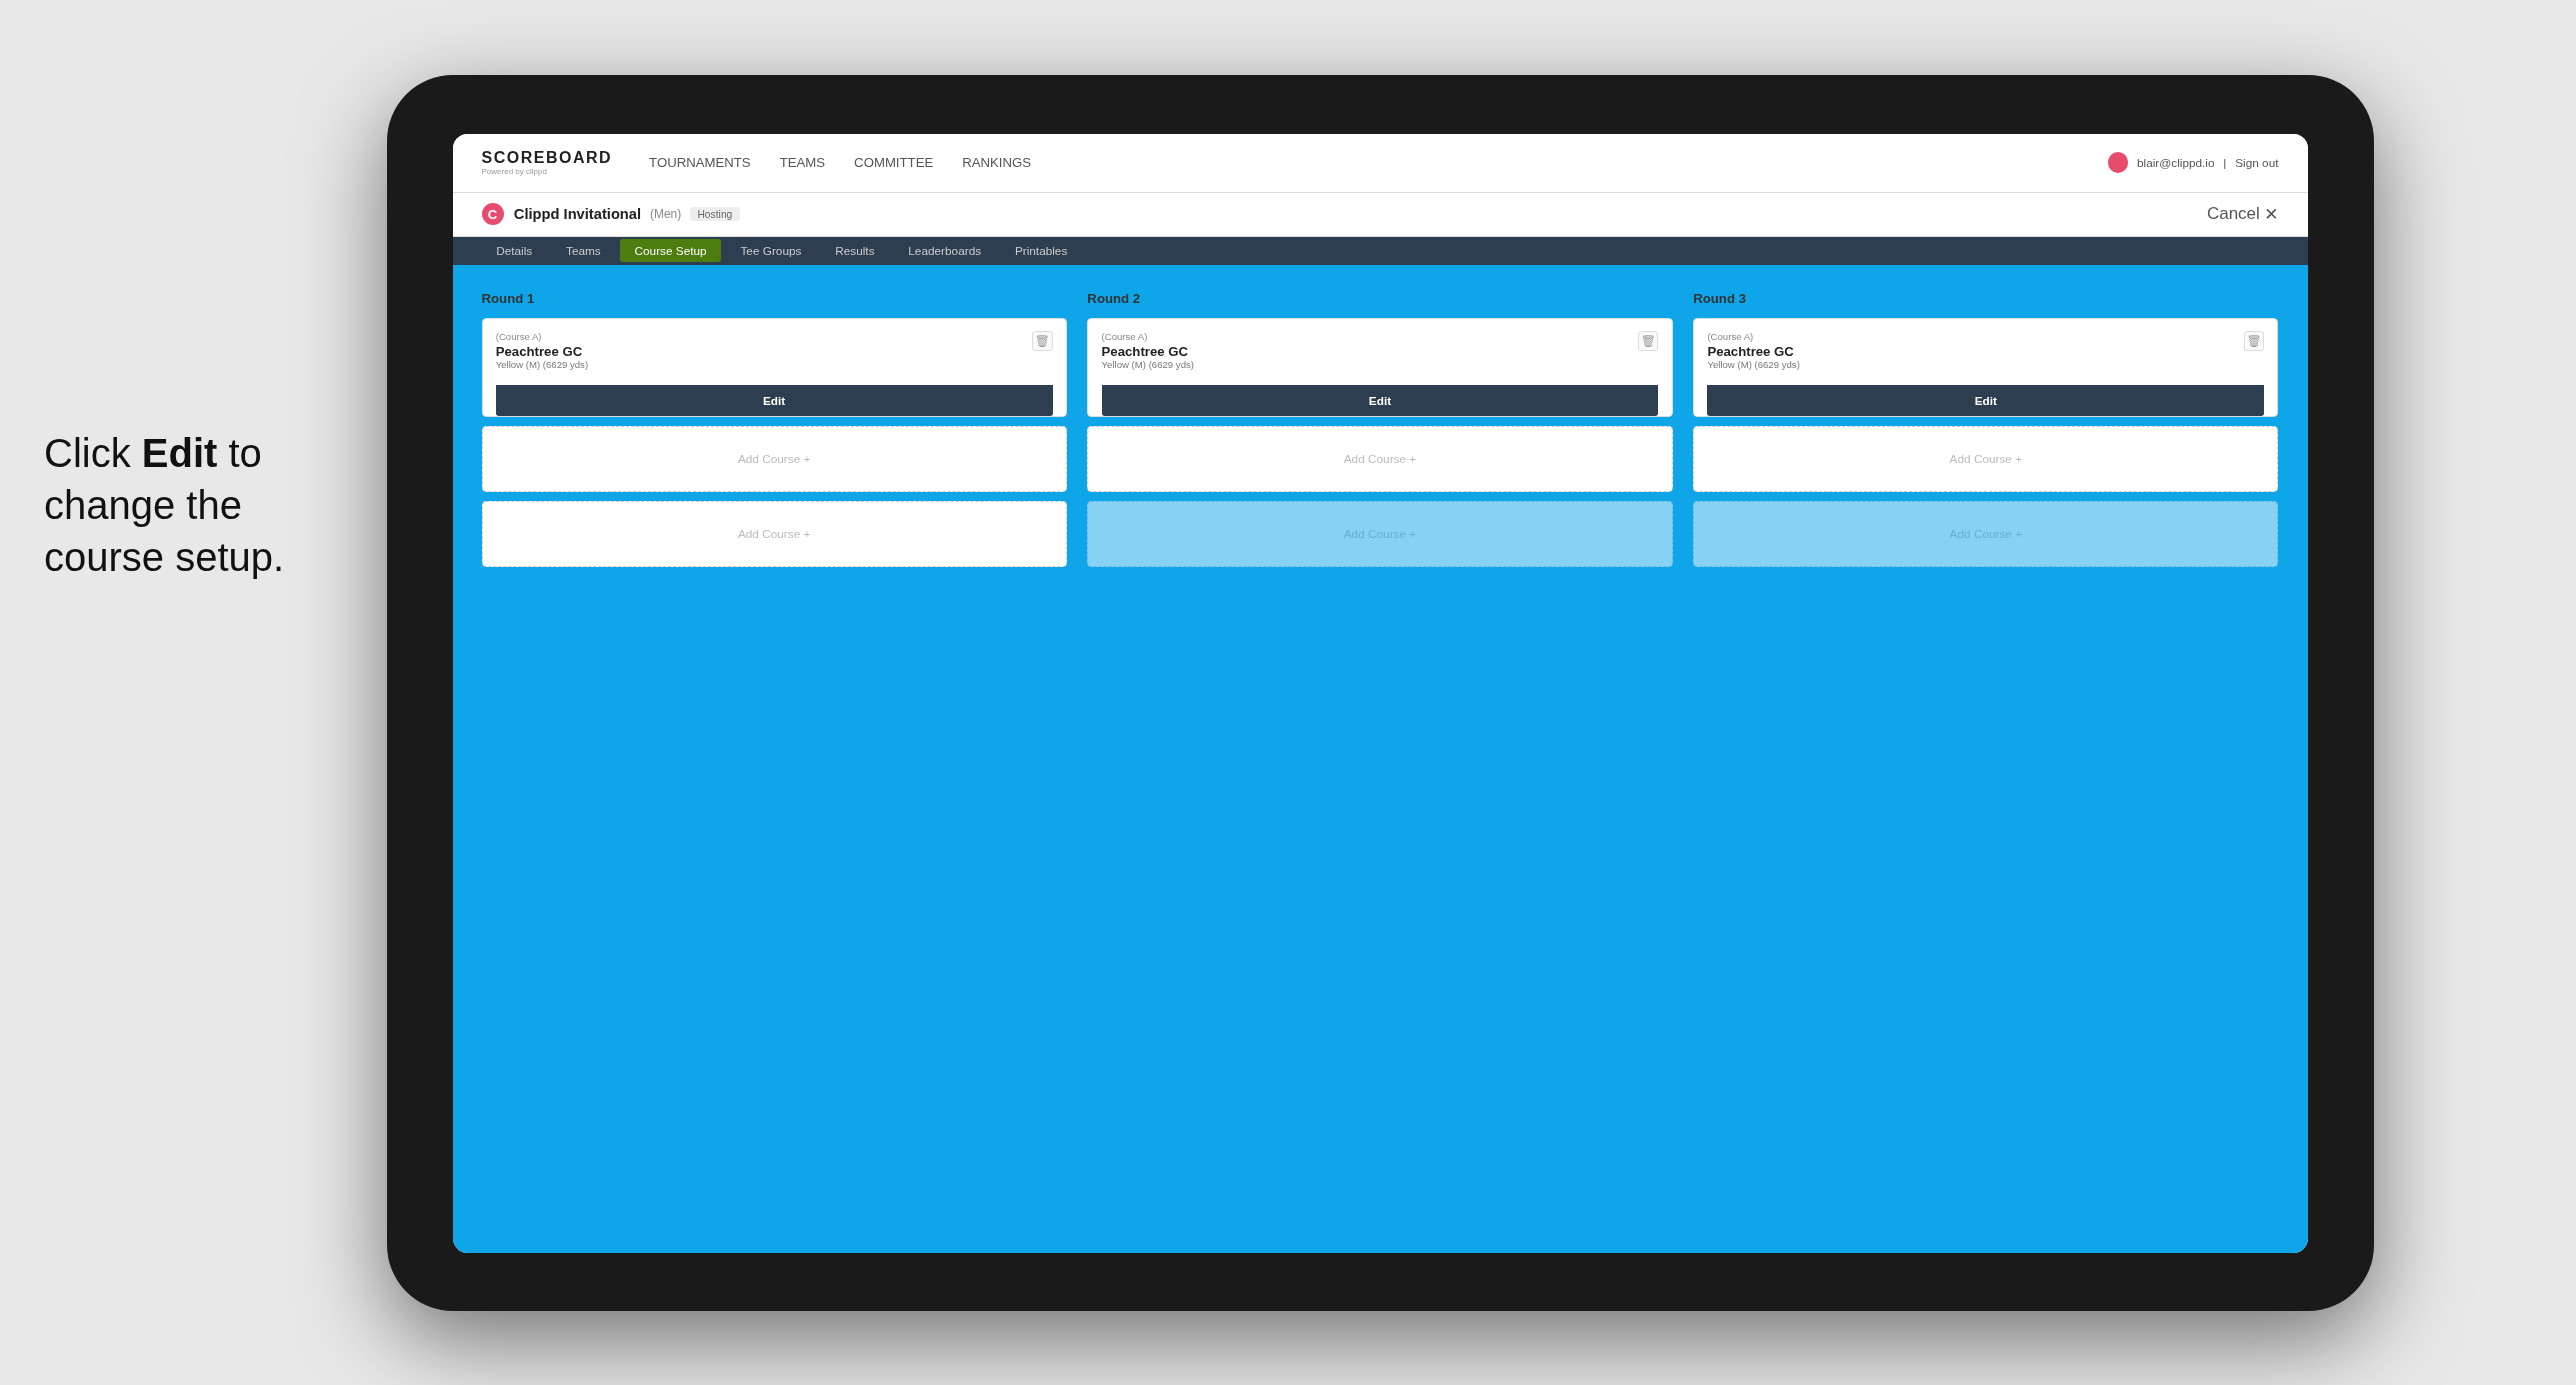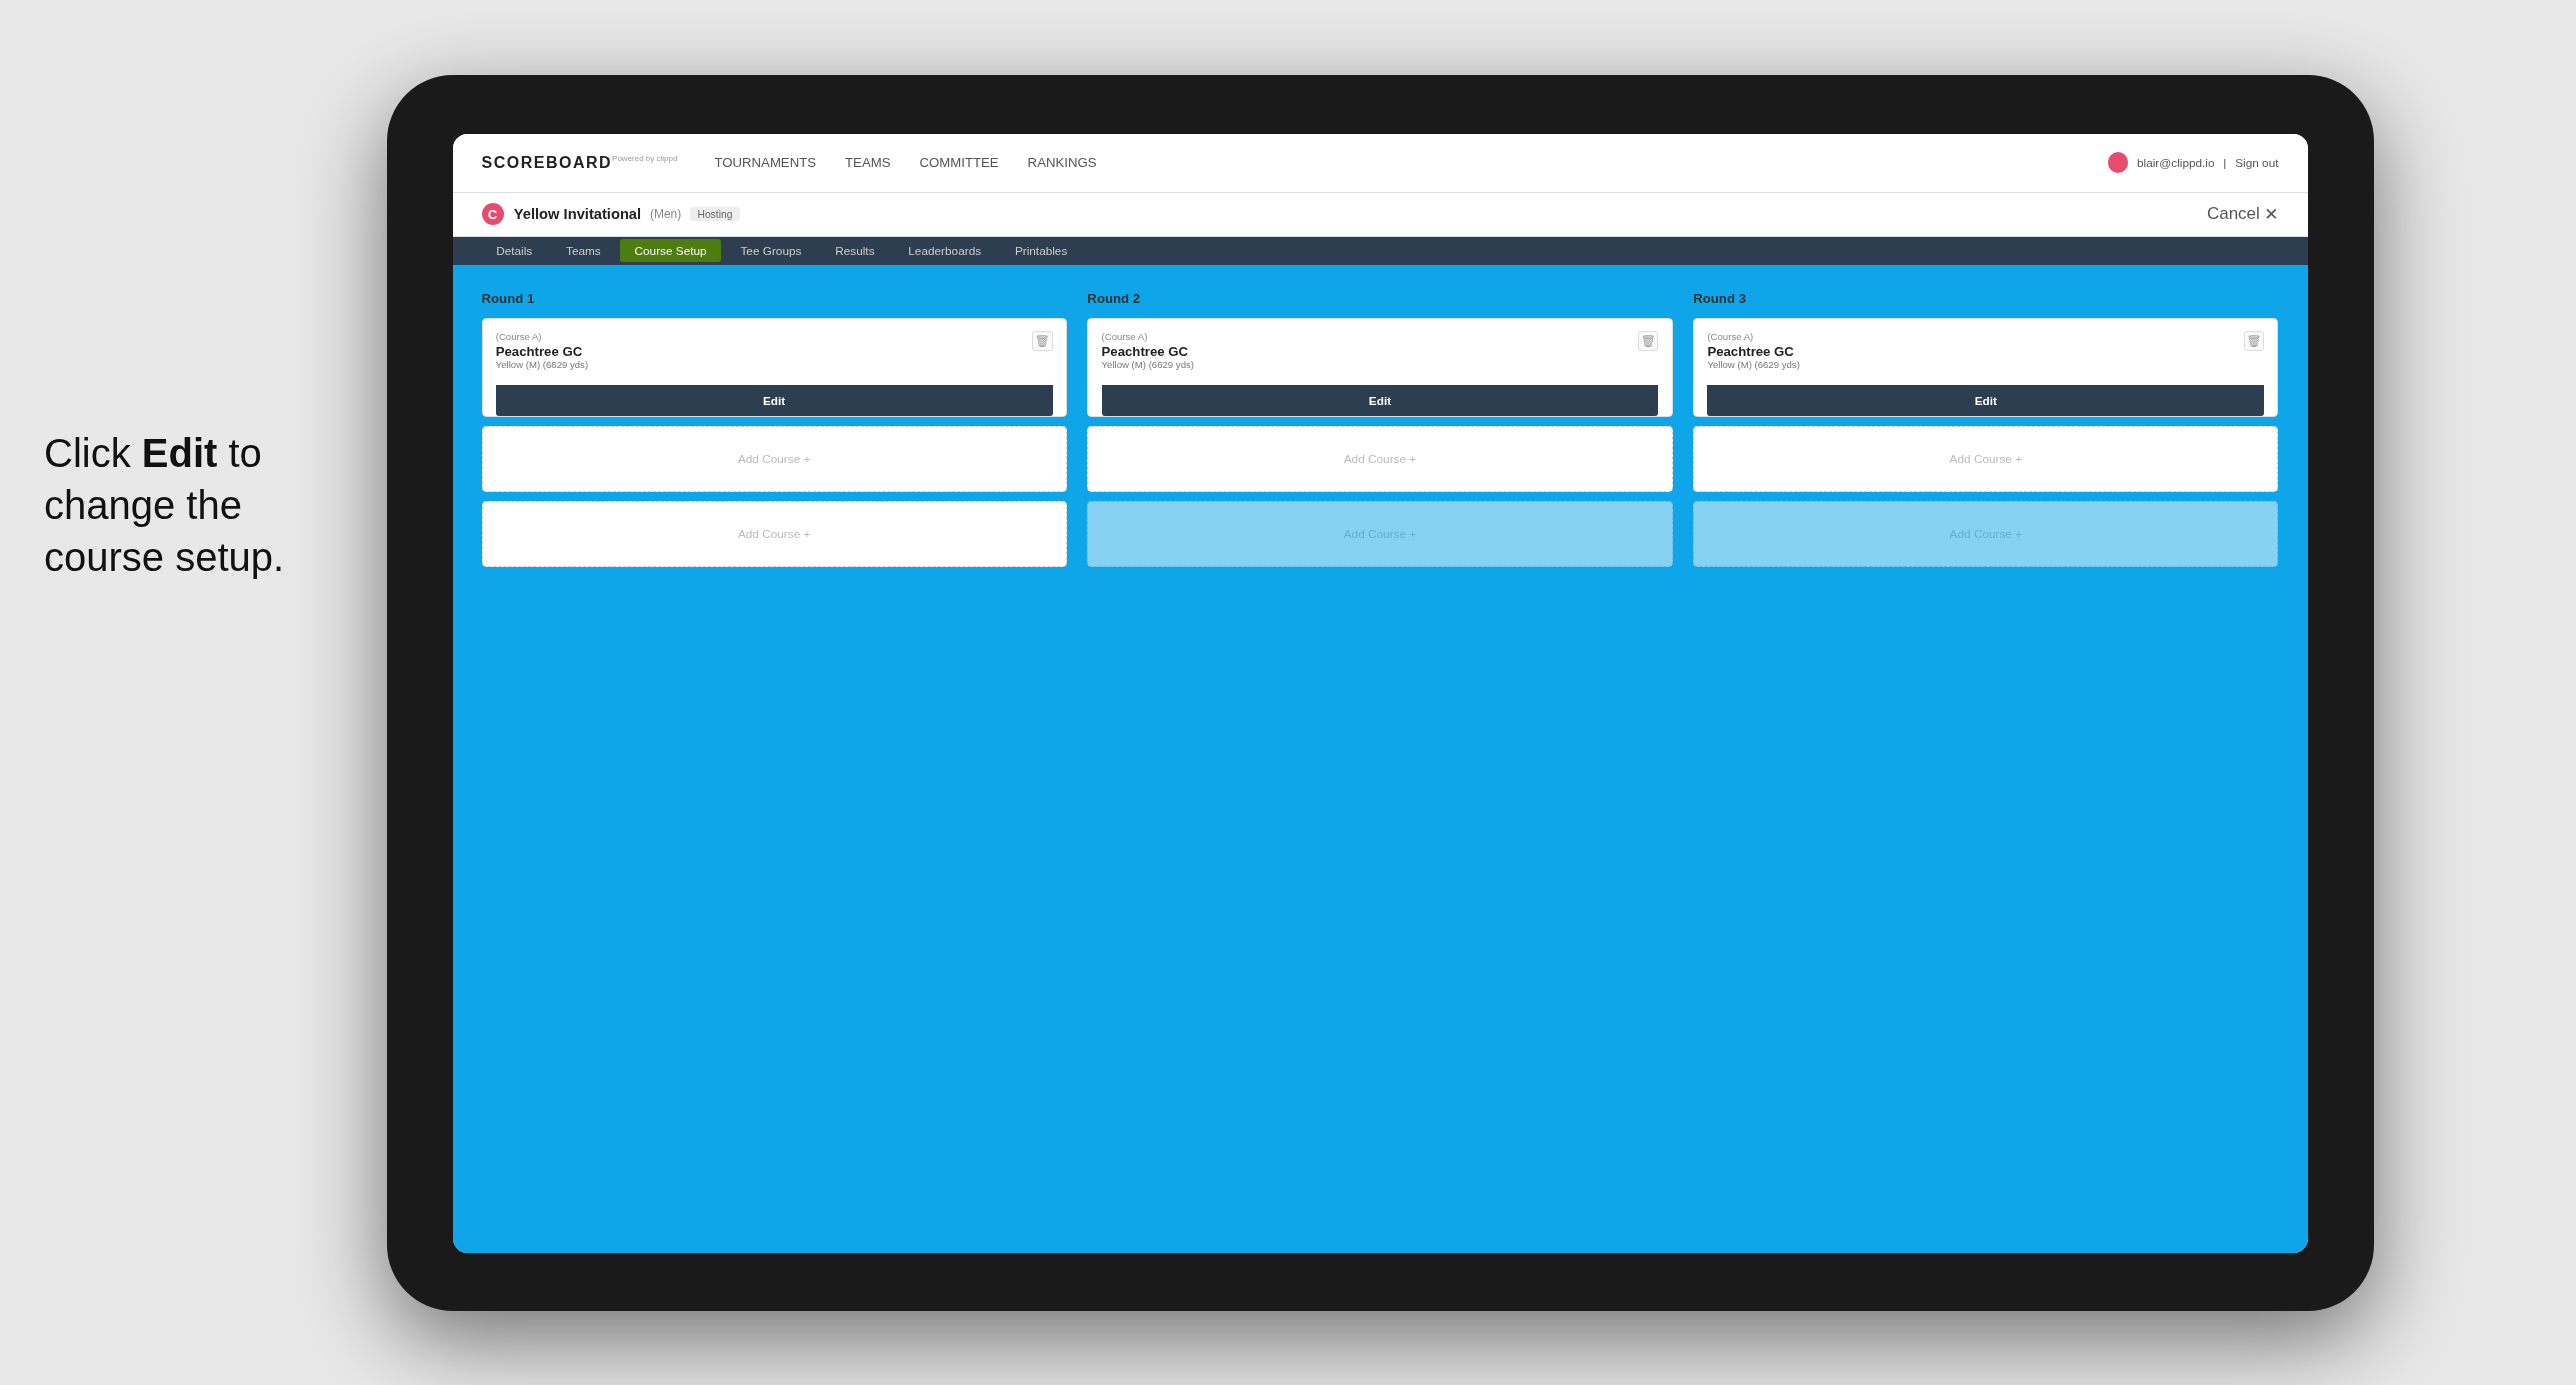--- a/index.html
+++ b/index.html
@@ -63,7 +63,7 @@
 
     .logo-area {
       display: flex;
-      flex-direction: row;
+      flex-direction: column;
       margin-right: 37px;
     }
     .logo-title {

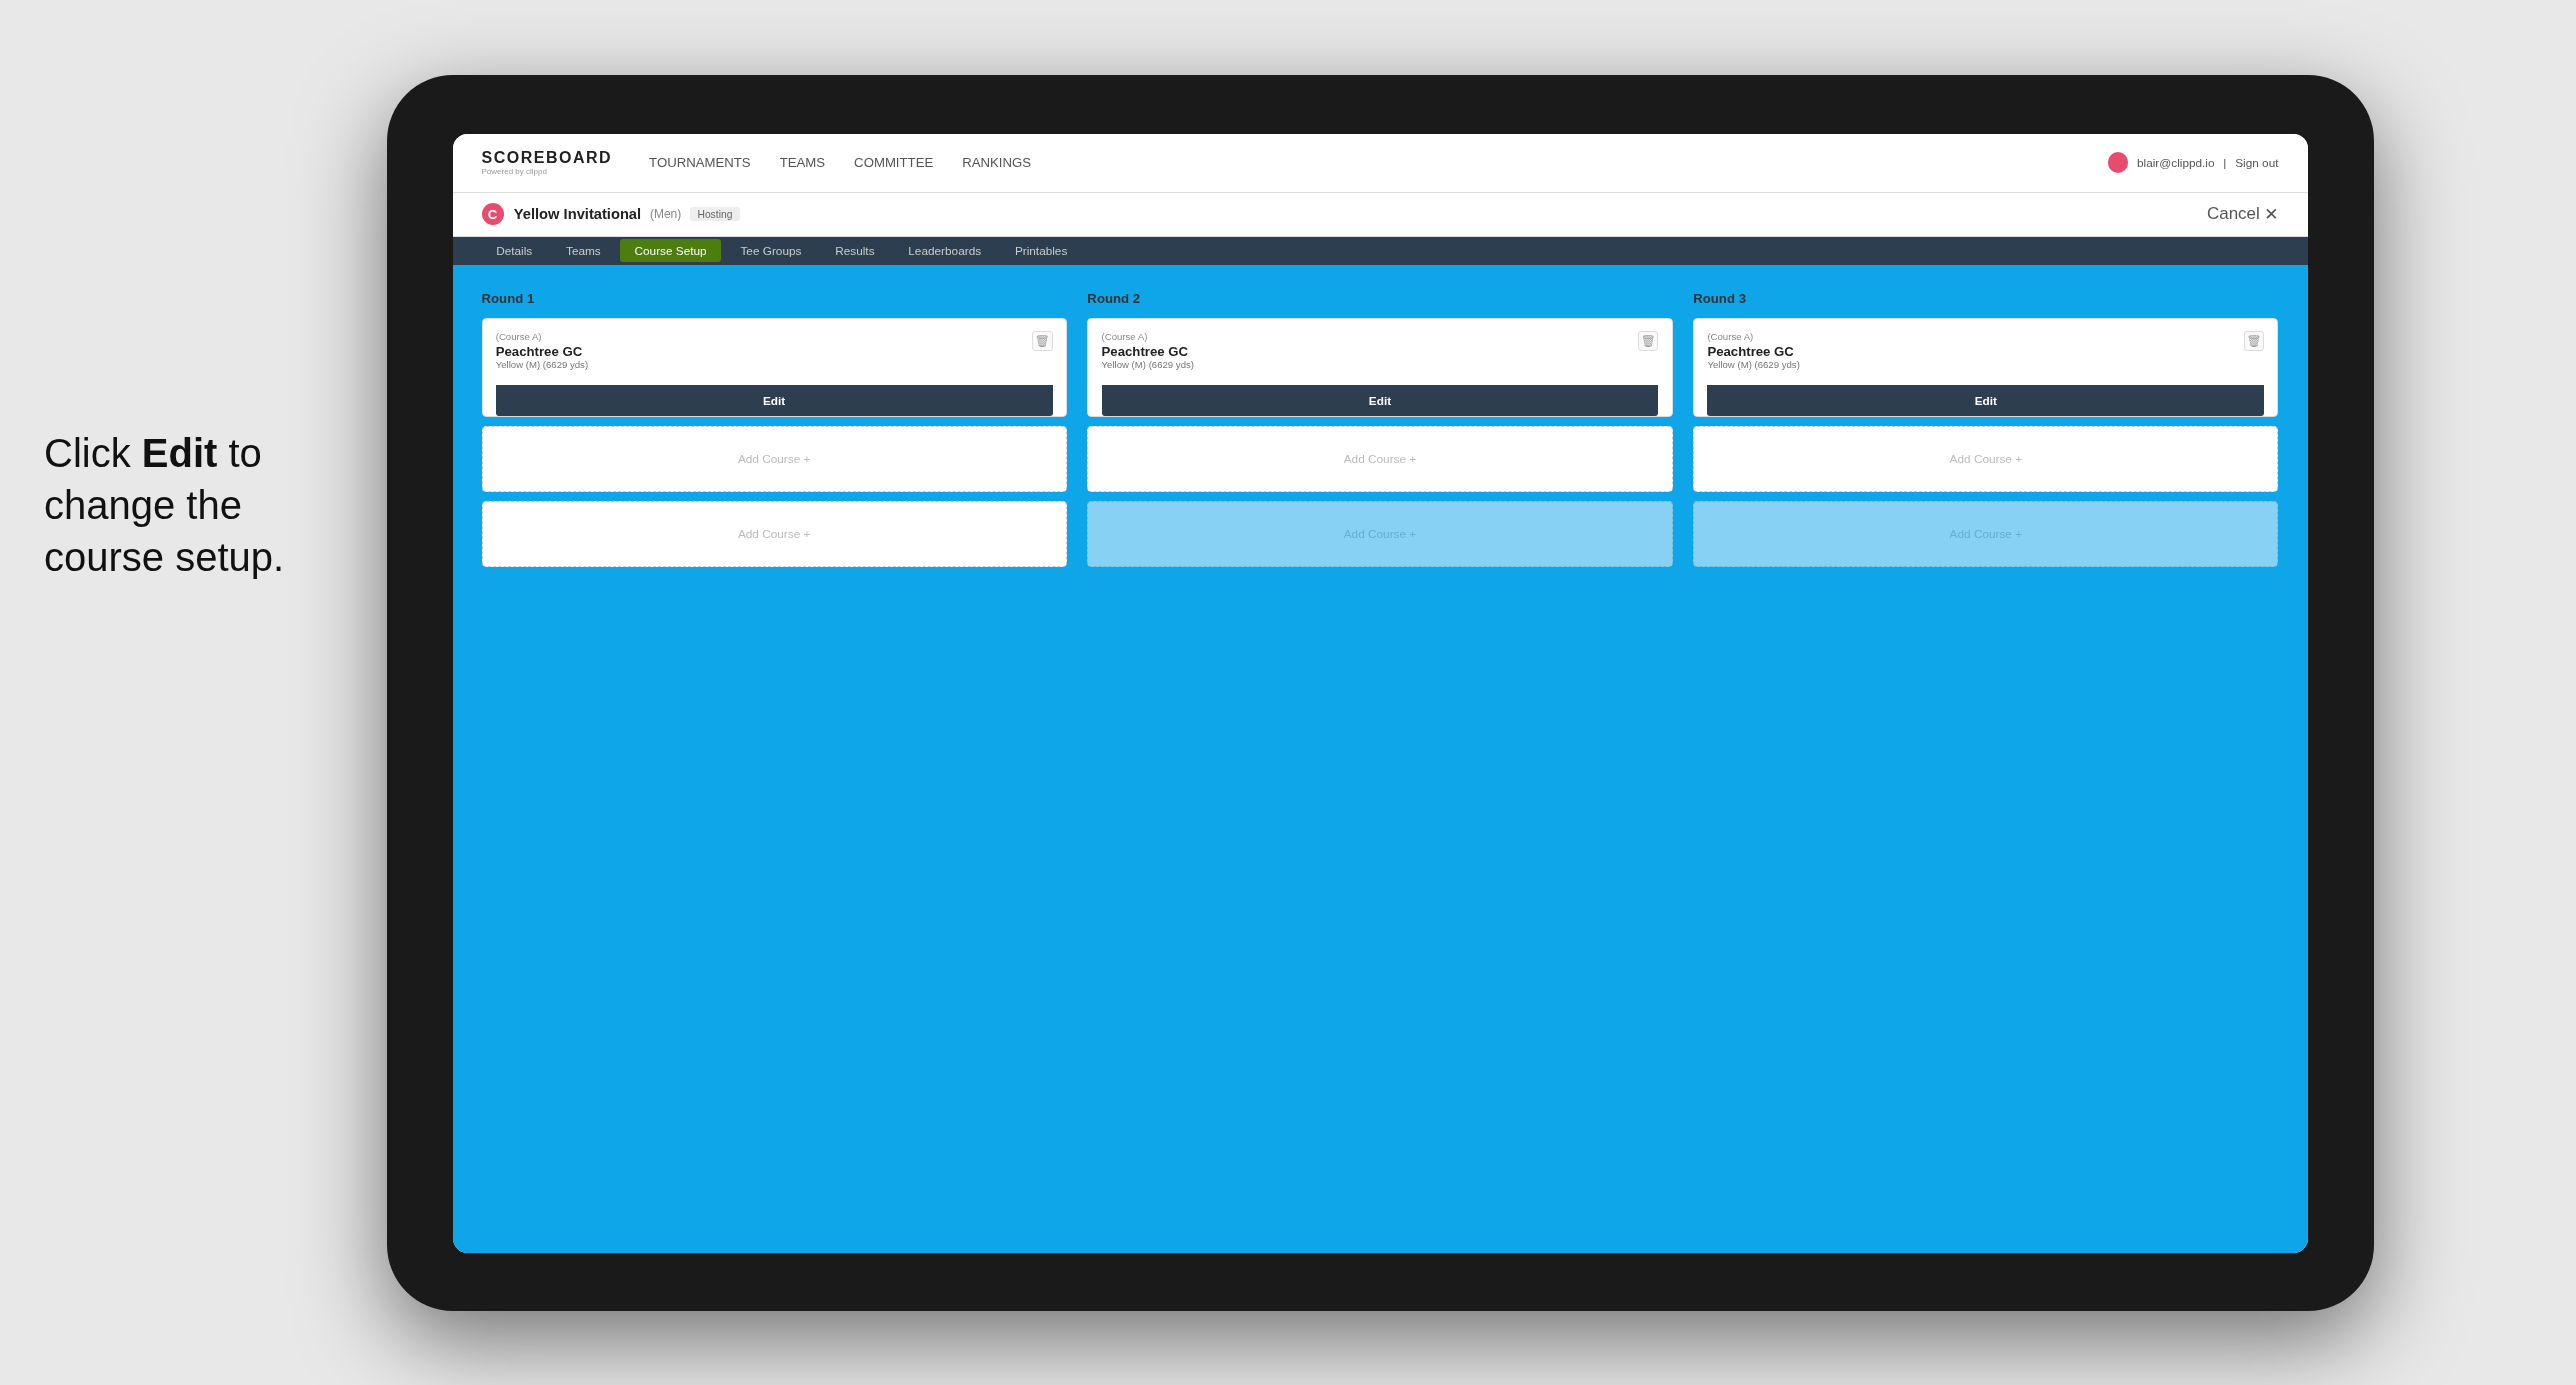--- a/index.html
+++ b/index.html
@@ -341,7 +341,7 @@
       <div class="tournament-icon">
         <span>C</span>
       </div>
-      <span class="tournament-name">Yellow Invitational</span>
+      <span class="tournament-name">Clippd Invitational</span>
       <span class="tournament-badge">(Men)</span>
       <span class="hosting-badge">Hosting</span>
       <div class="cancel-btn">

